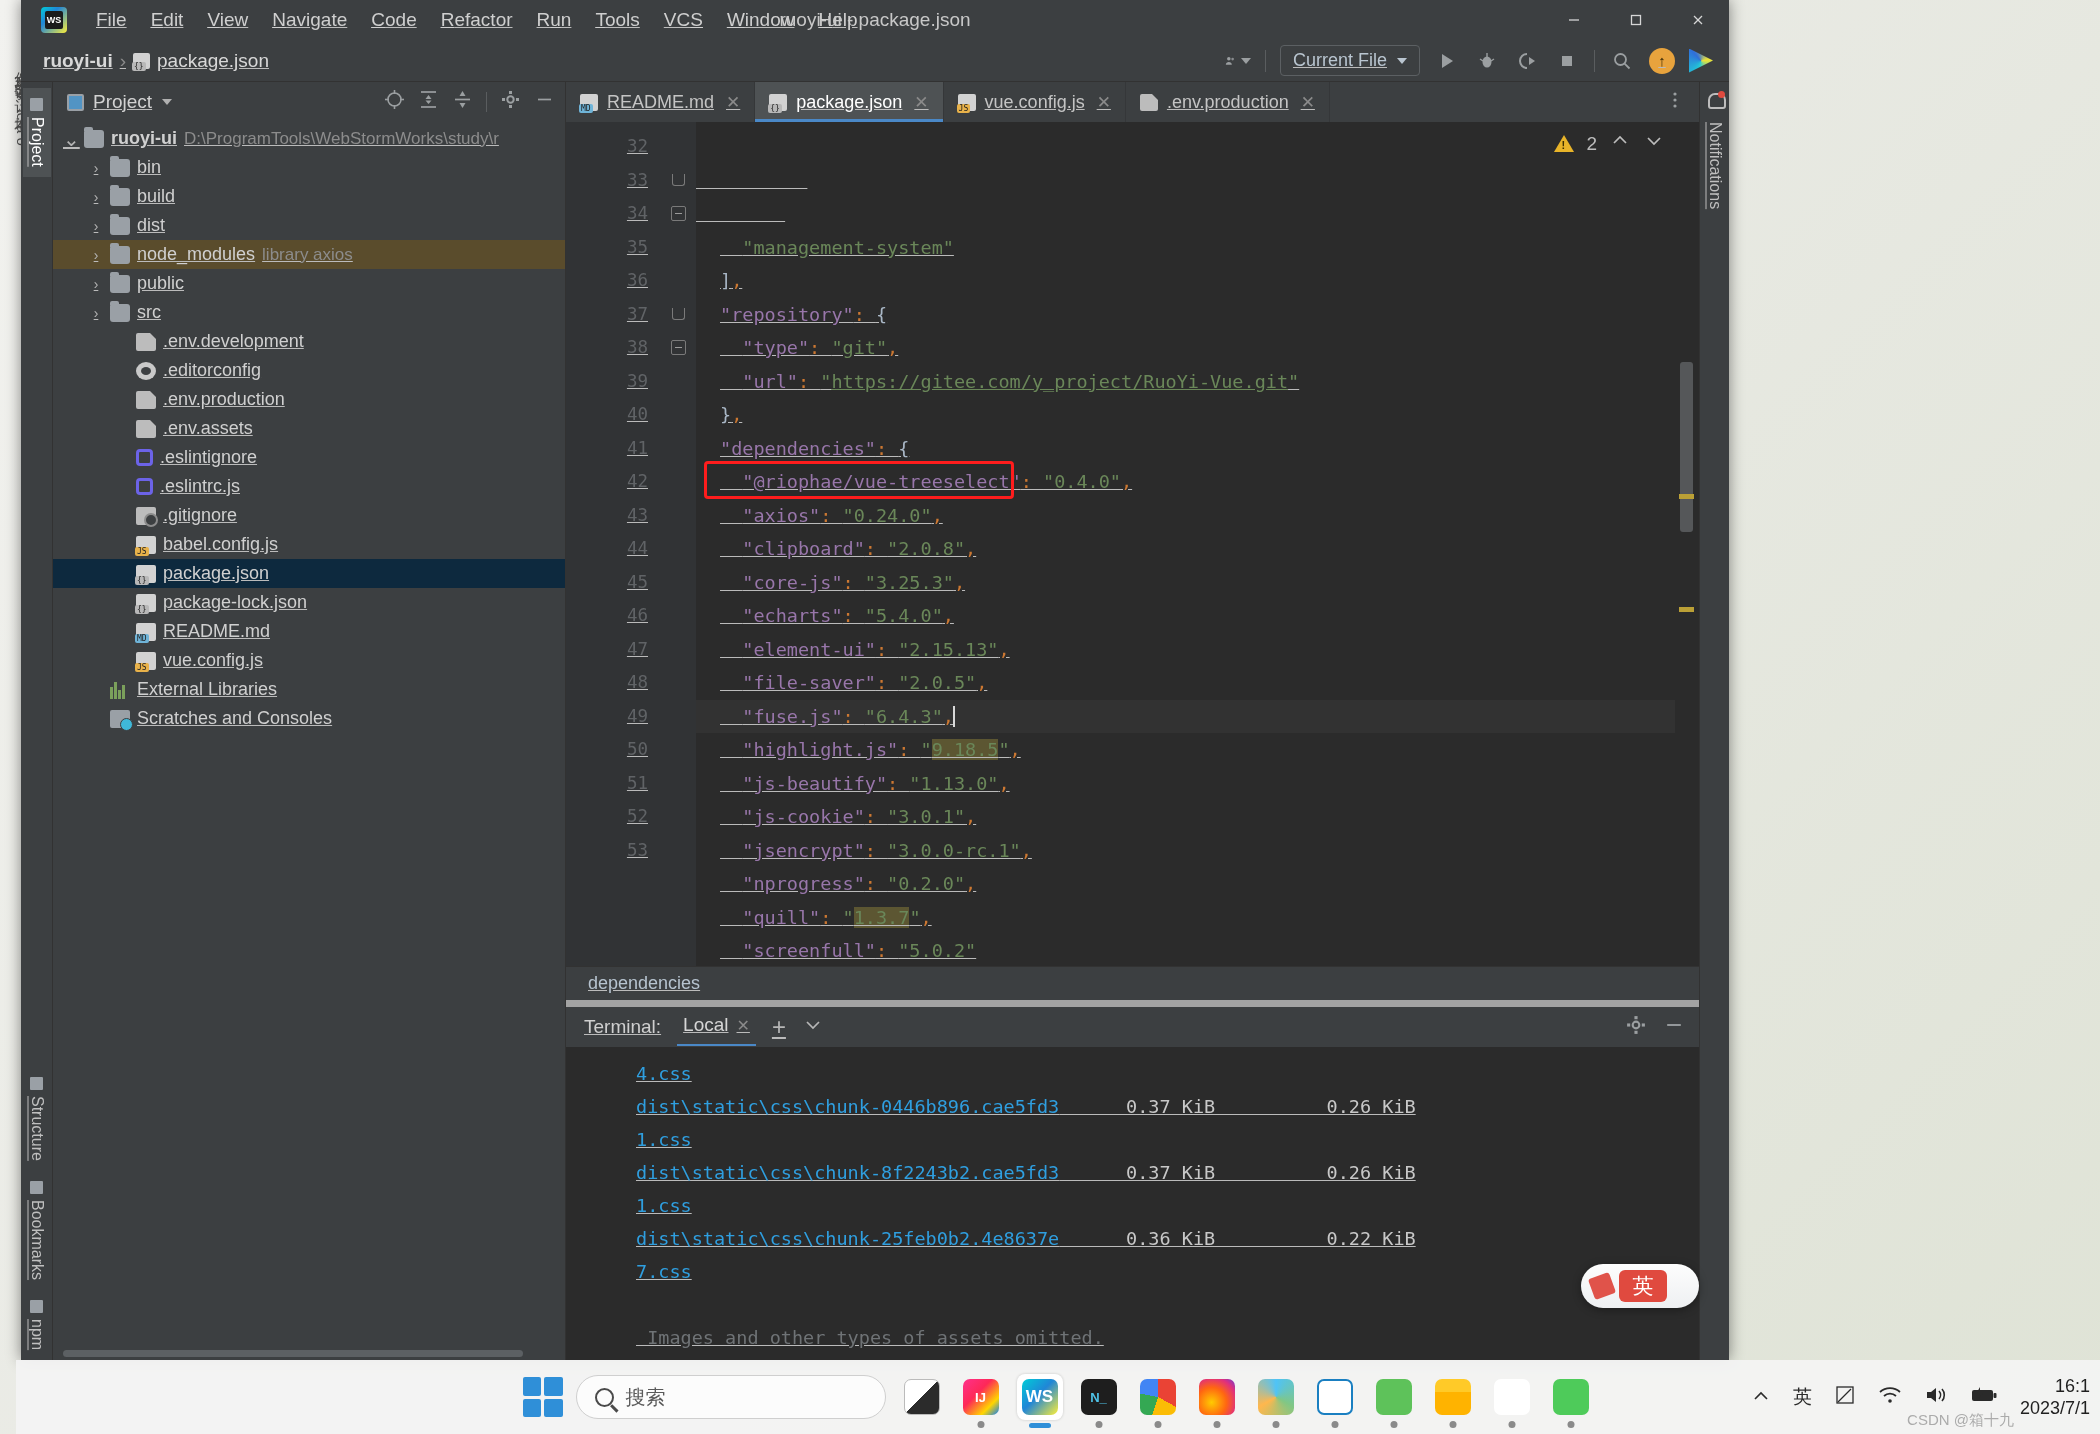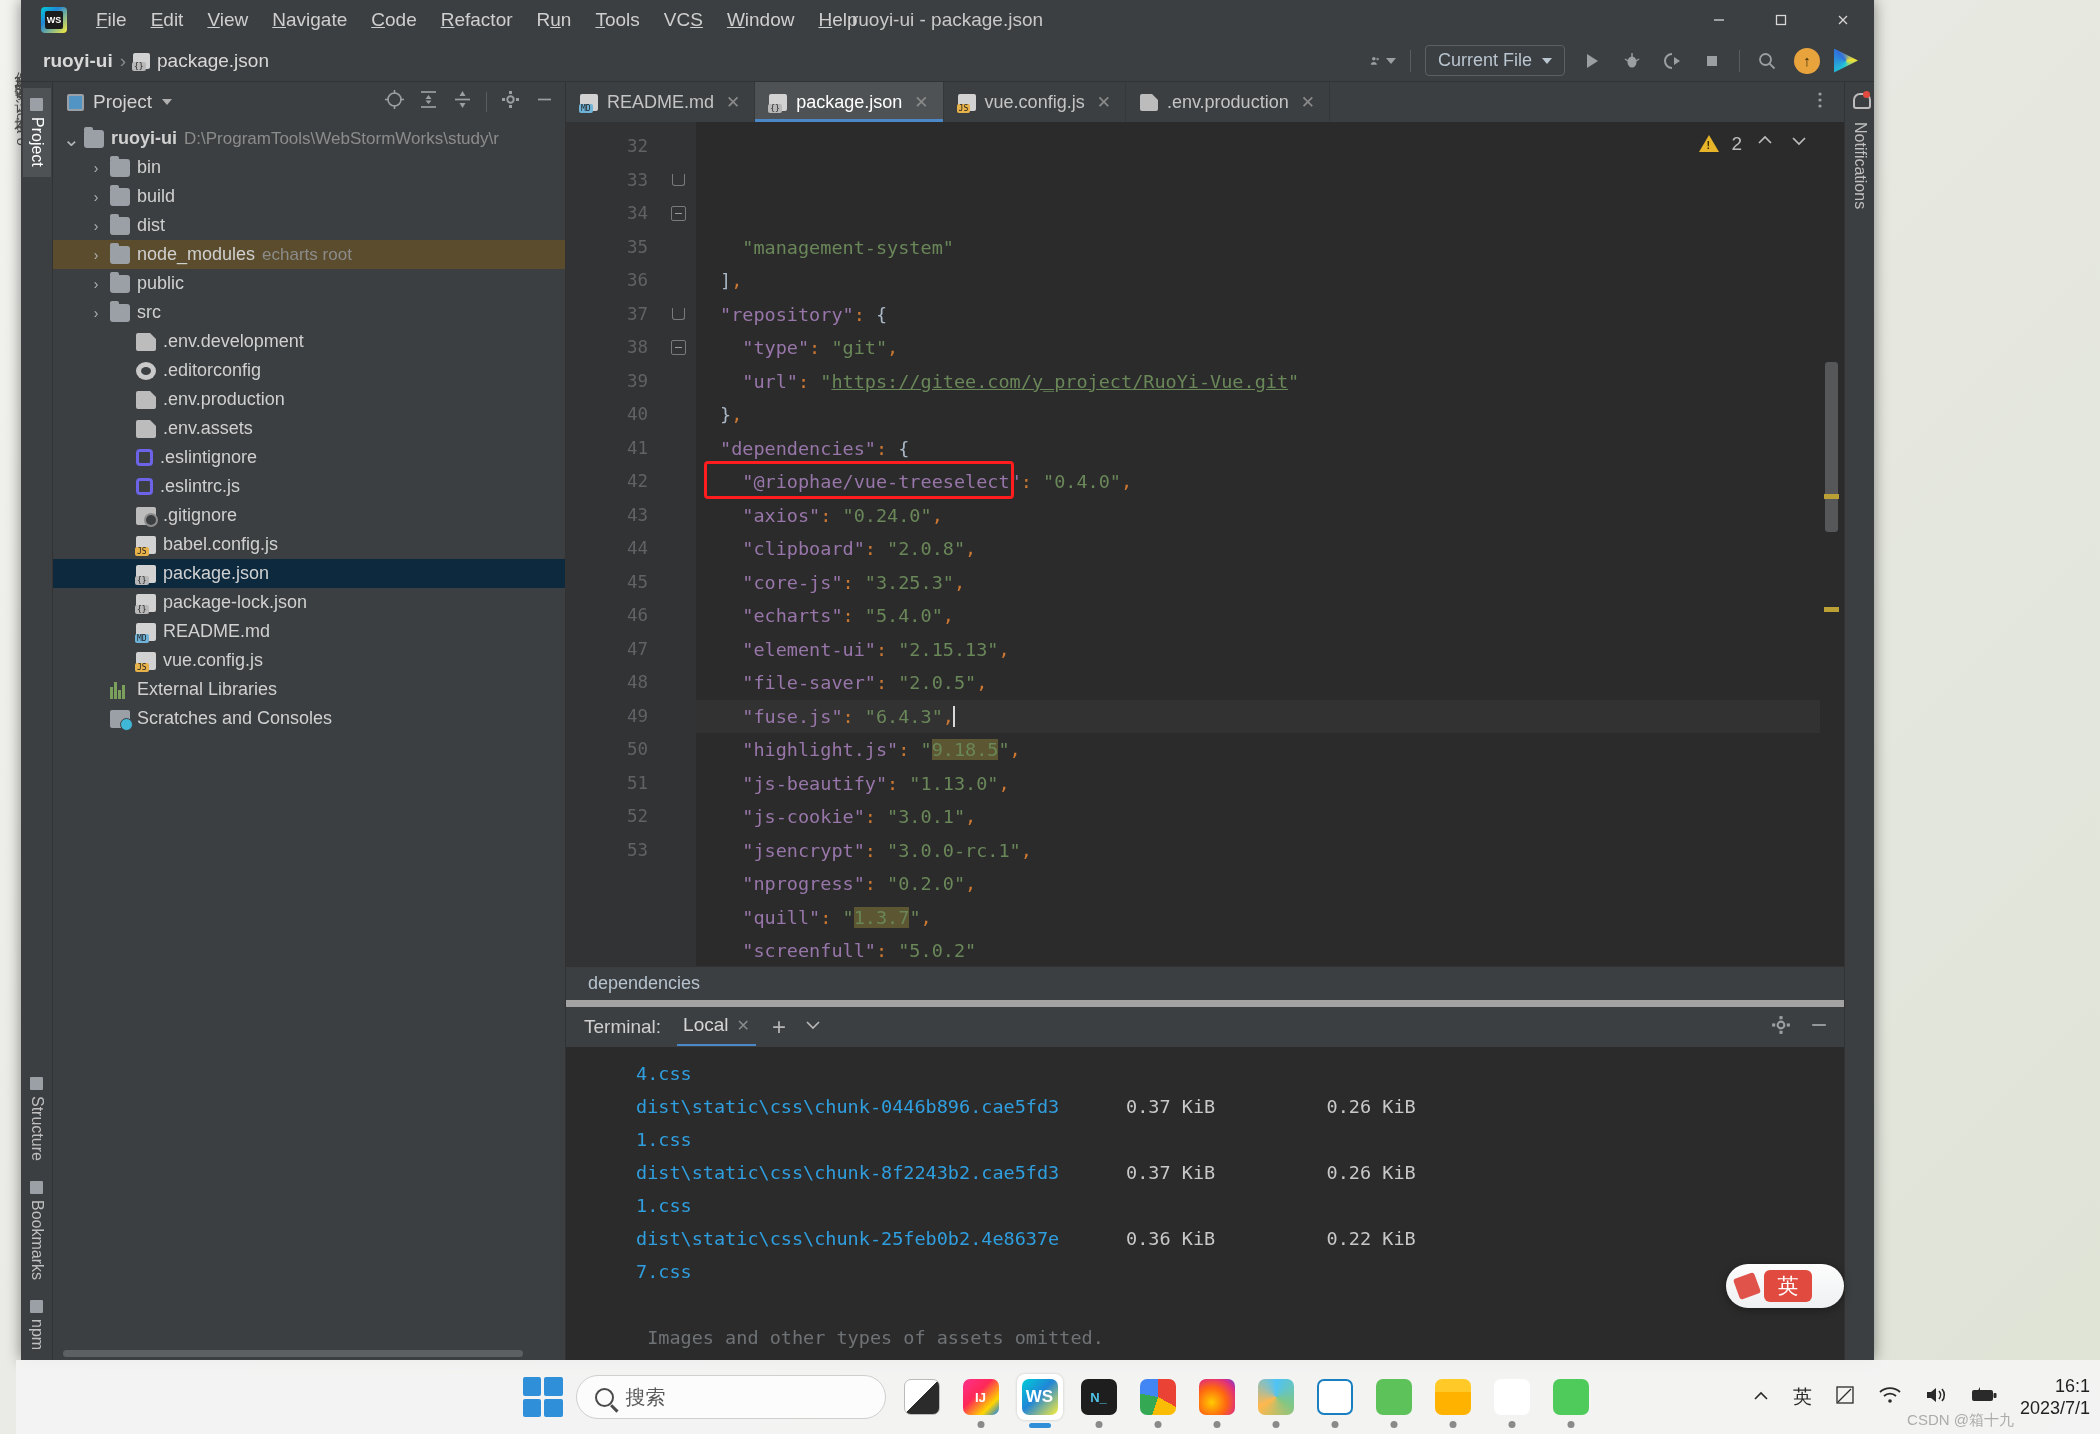--- a/index.html
+++ b/index.html
@@ -24,9 +24,10 @@
 
   
   #window {
-    position: absolute; left: 21px; top: 0; width: 1853px; height: 1360px;
+    position: absolute; left: 21px; top: 0; width: 1708px; height: 1360px;
     background: #3b82f6; display: flex; flex-direction: column;
     box-shadow: 0 0 14px rgba(0,0,0,.45);
+    text-decoration: underline;
   }
 
   

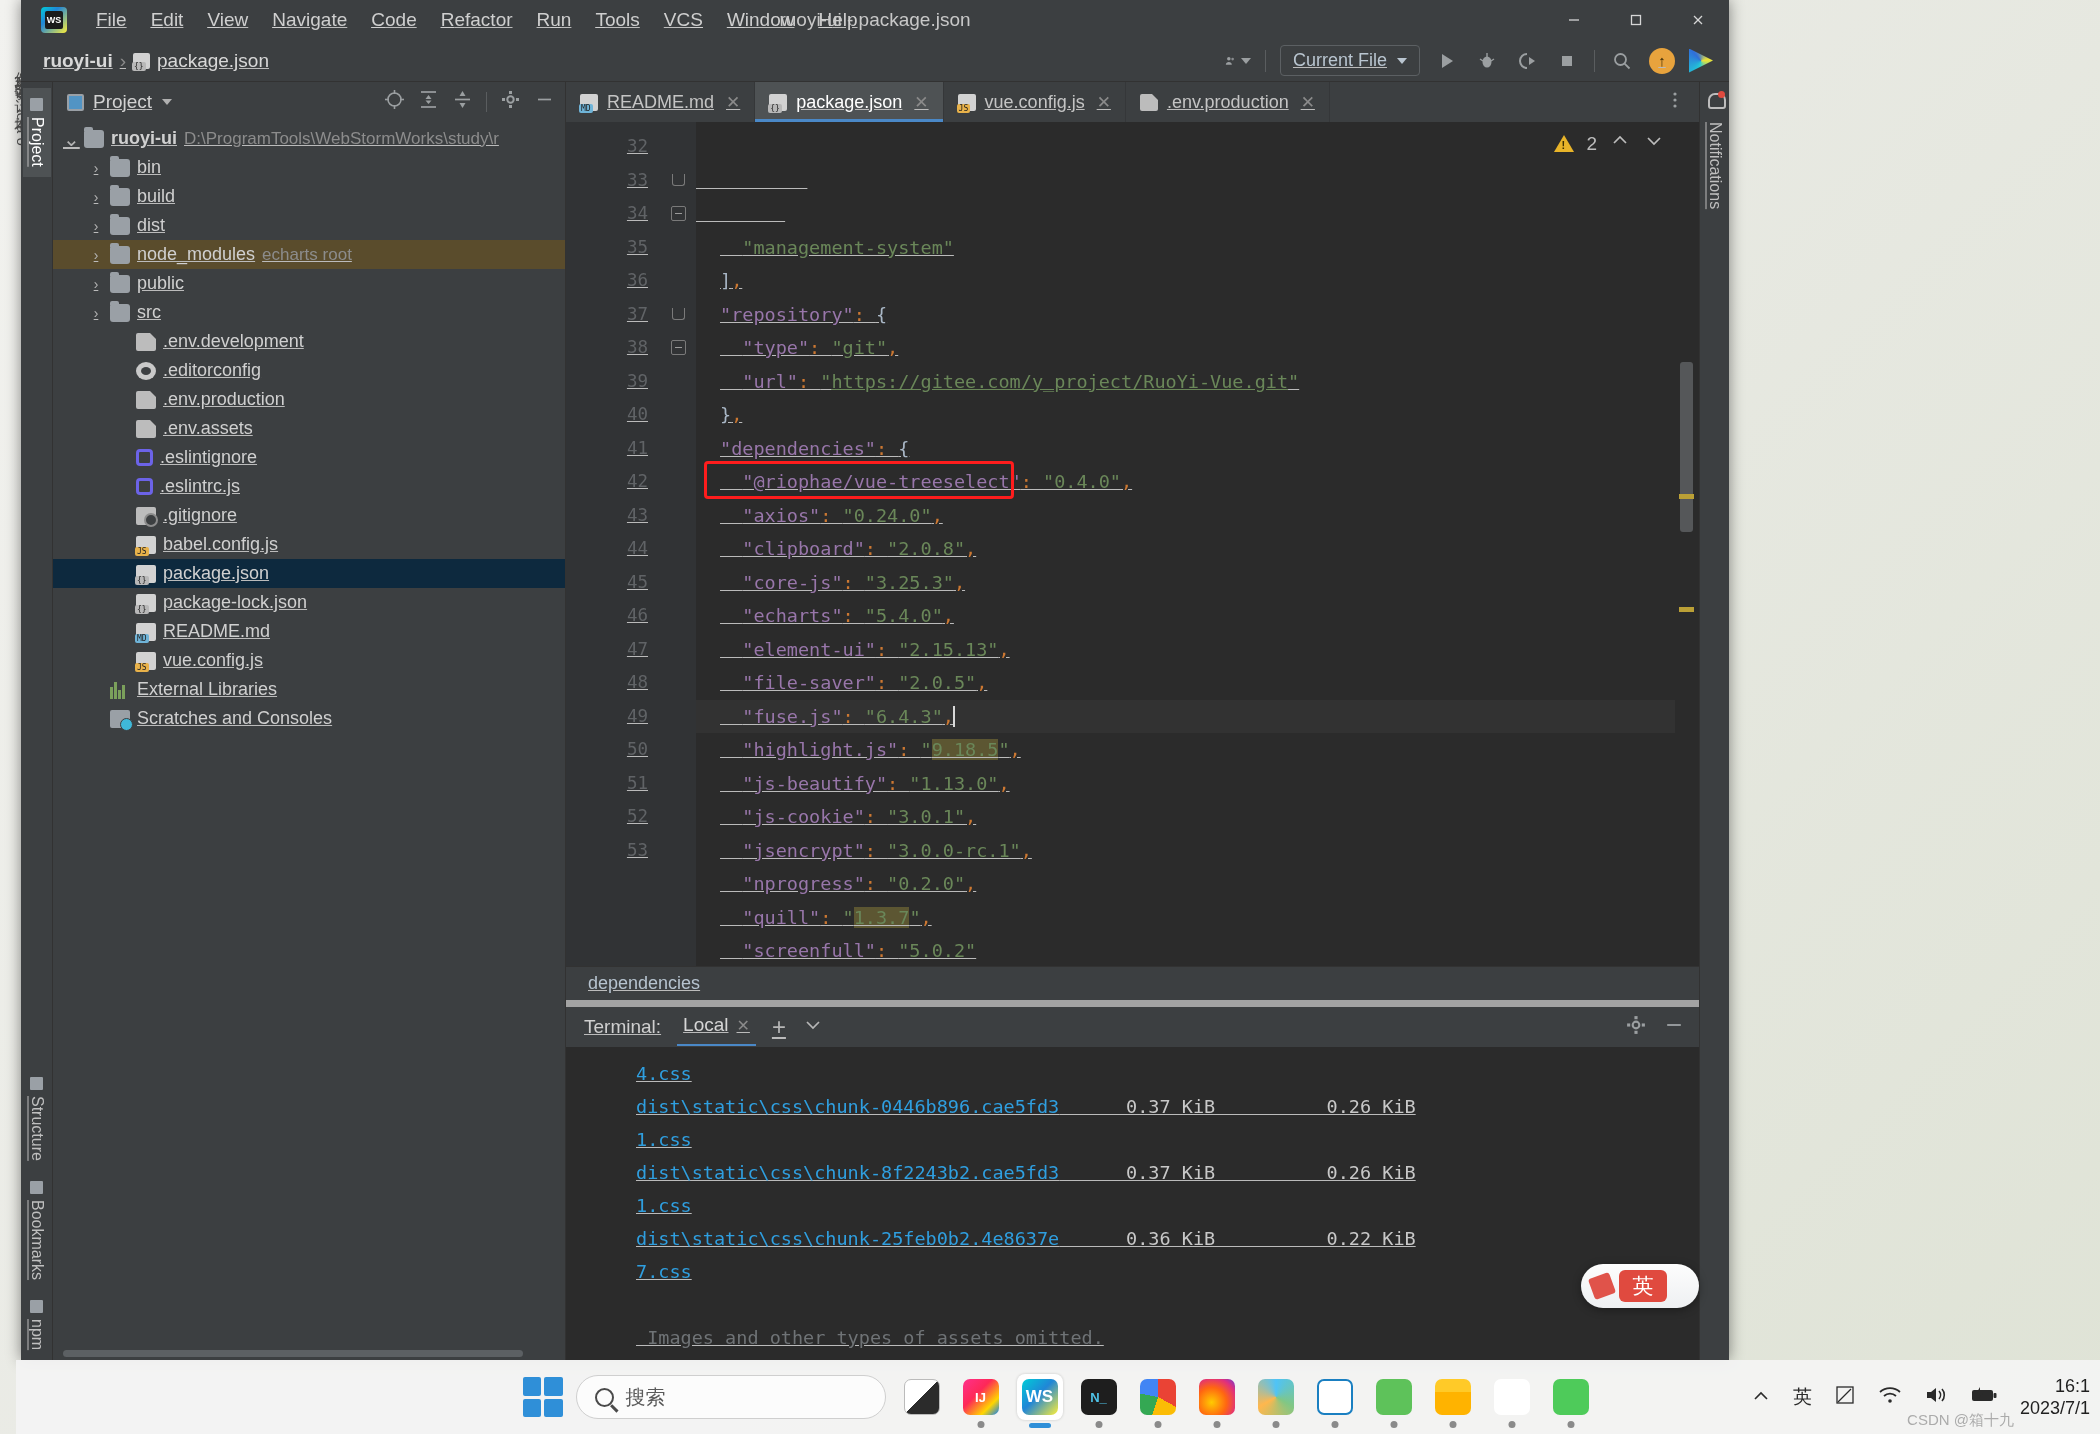--- a/index.html
+++ b/index.html
@@ -473,7 +473,7 @@
             <span class="arrow">›</span>
             <span class="fico folder"></span>
             <span class="tlabel">node_modules</span>
-            <span class="tsub">echarts root</span>
+            <span class="tsub">library axios</span>
           </div>
           <div class="trow" style="padding-left: 36px;">
             <span class="arrow">›</span>

